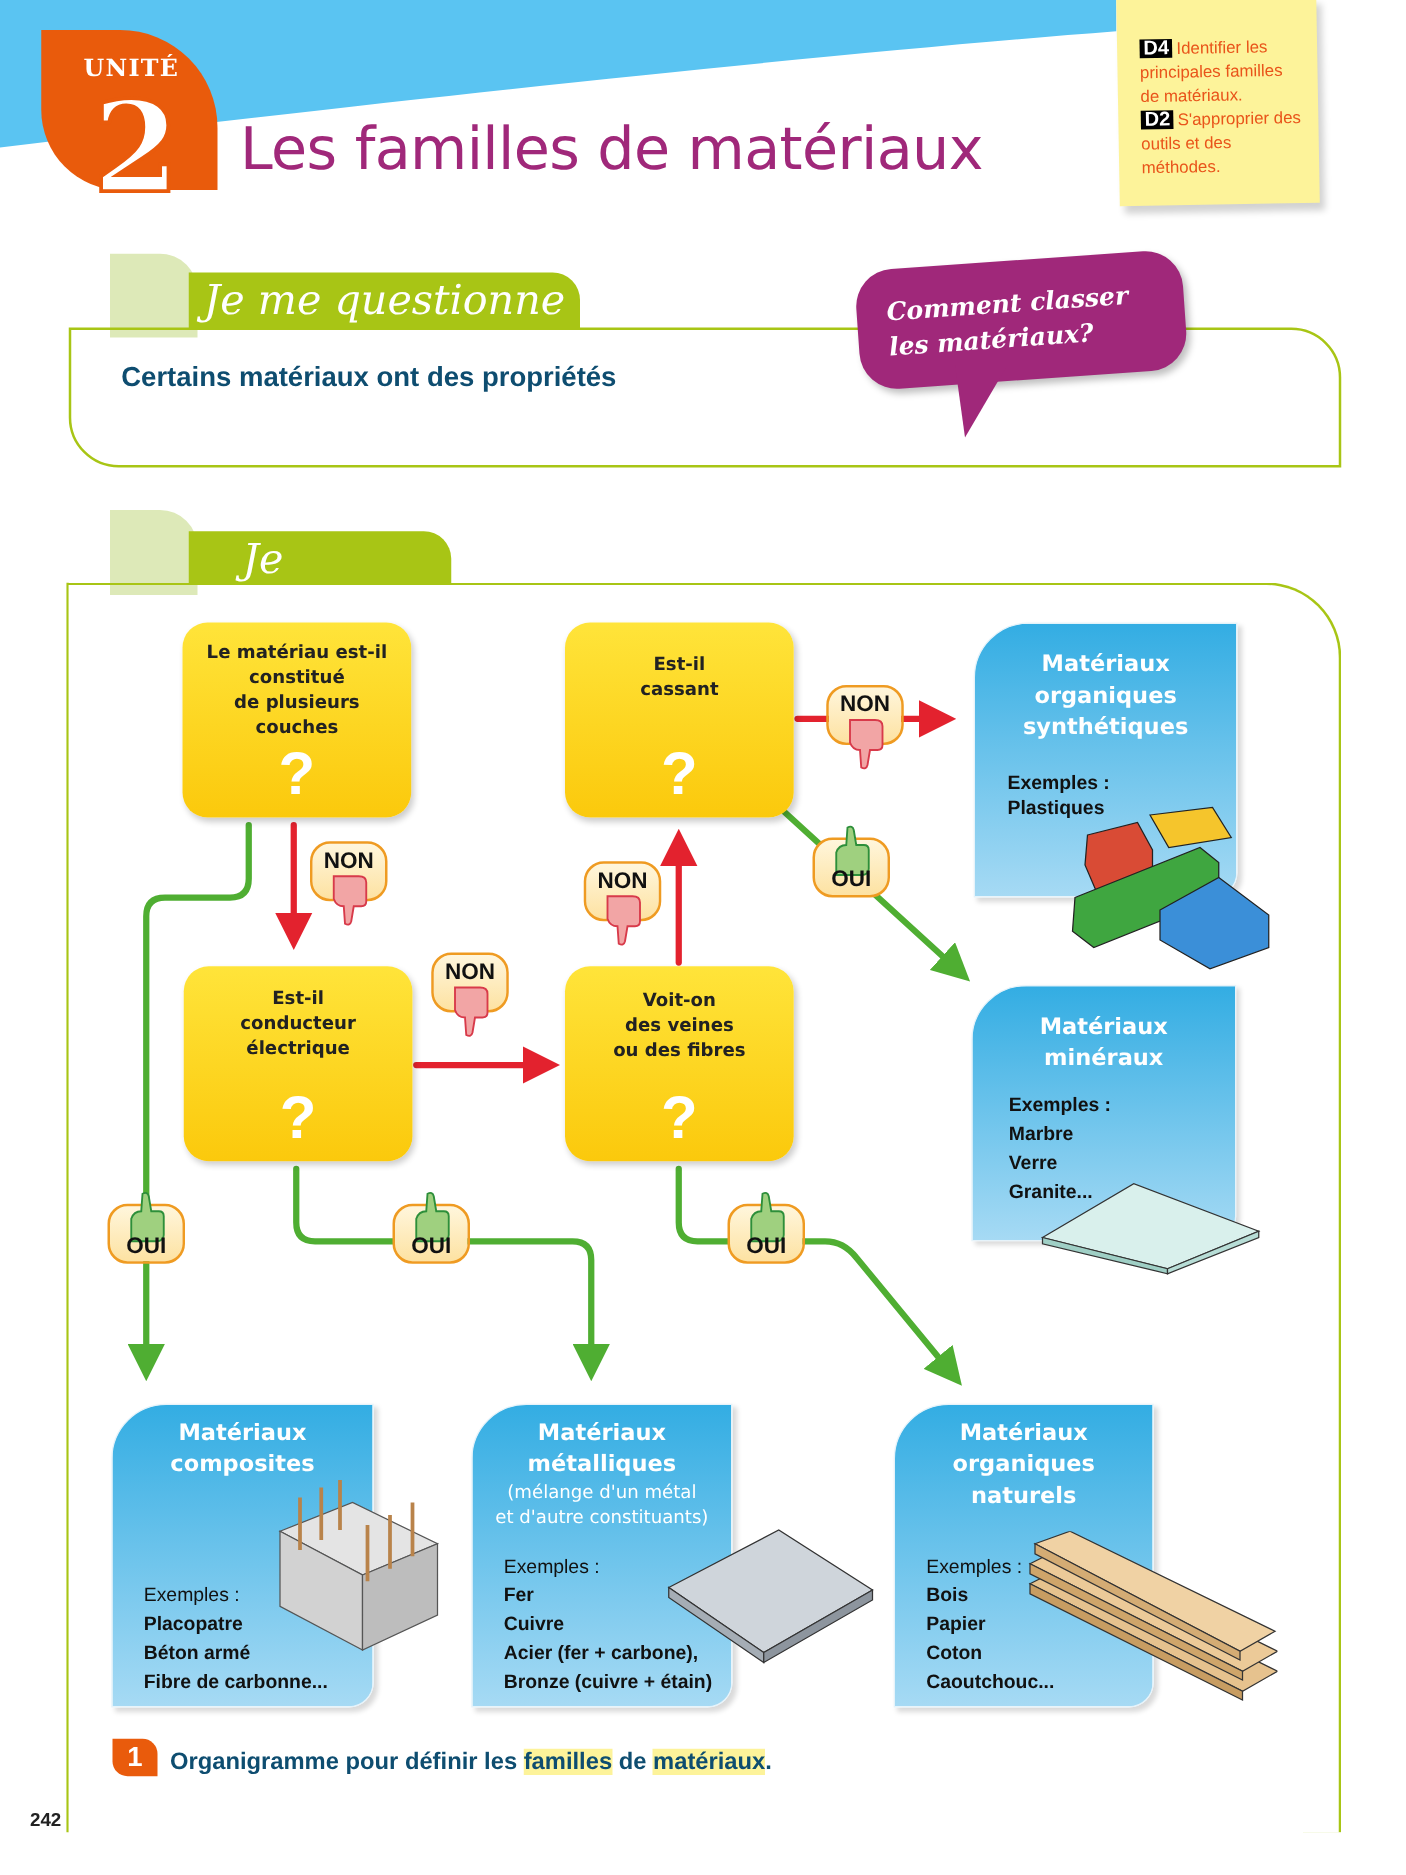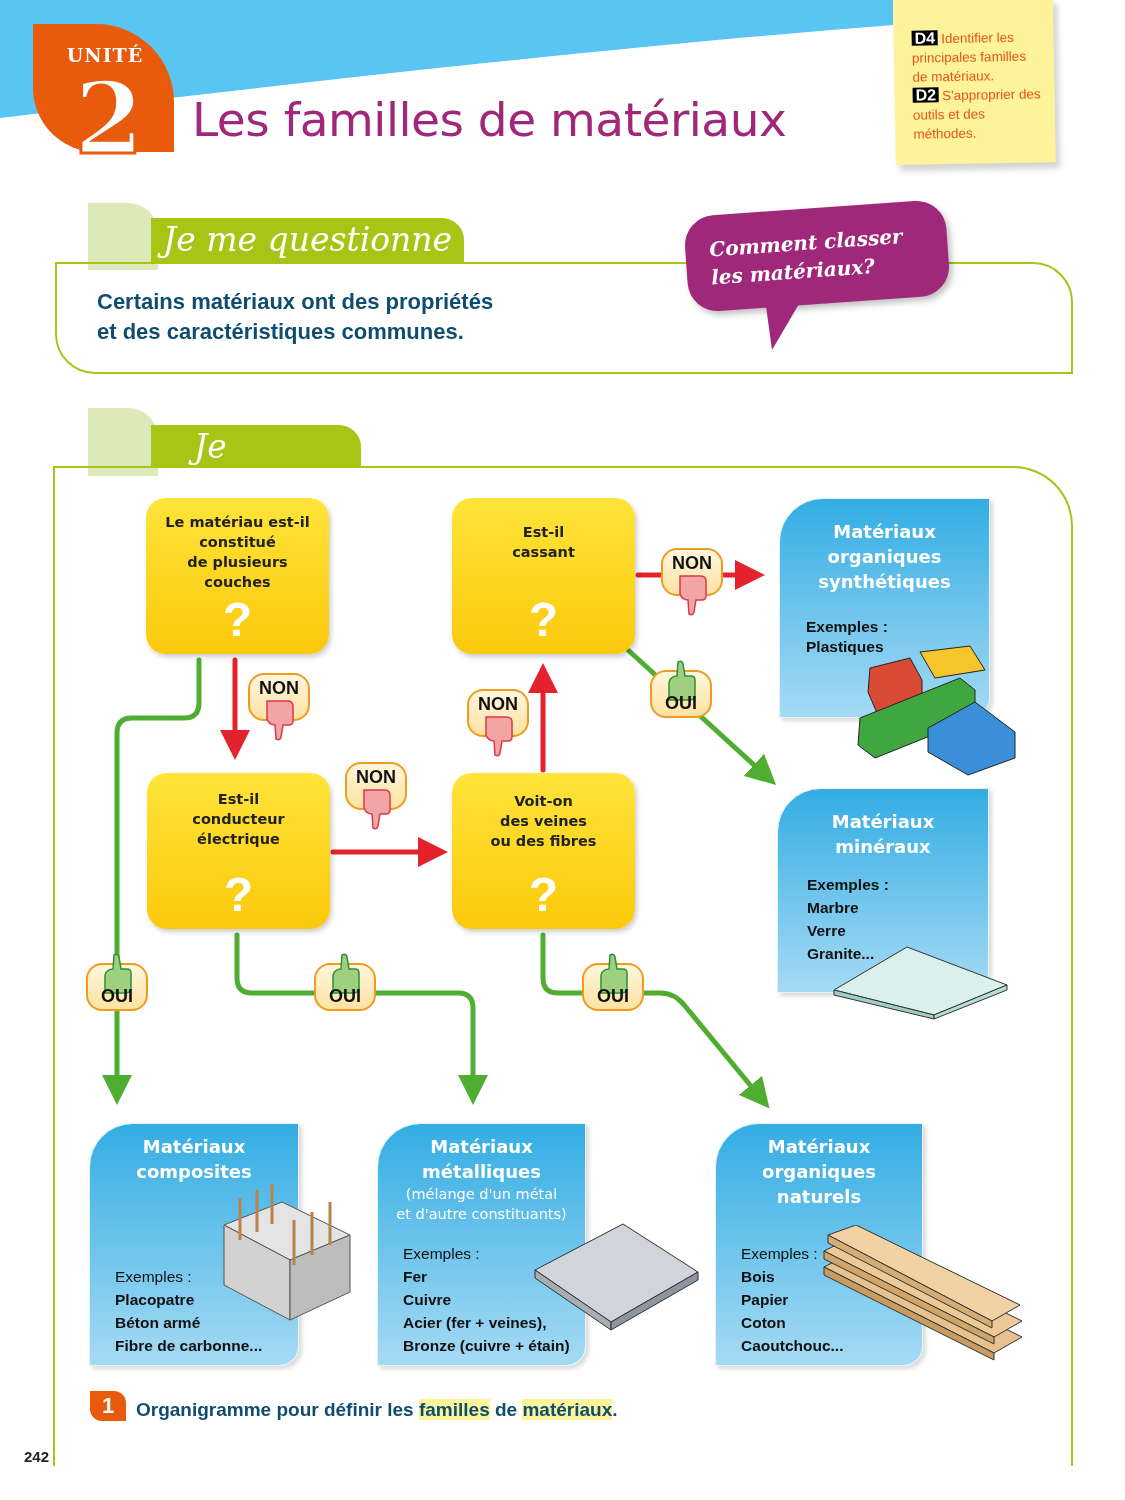--- a/index.html
+++ b/index.html
@@ -162,7 +162,6 @@
 <div class="frame" style="left:55px;top:262px;width:1018px;height:112px;border-radius:0 40px 0 40px;"></div>
 <div class="intro-text">
   <div>Certains matériaux ont des propriétés</div>
-  <div>et des caractéristiques communes.</div>
 </div>
 <div class="bubble">
   <div>Comment classer</div>

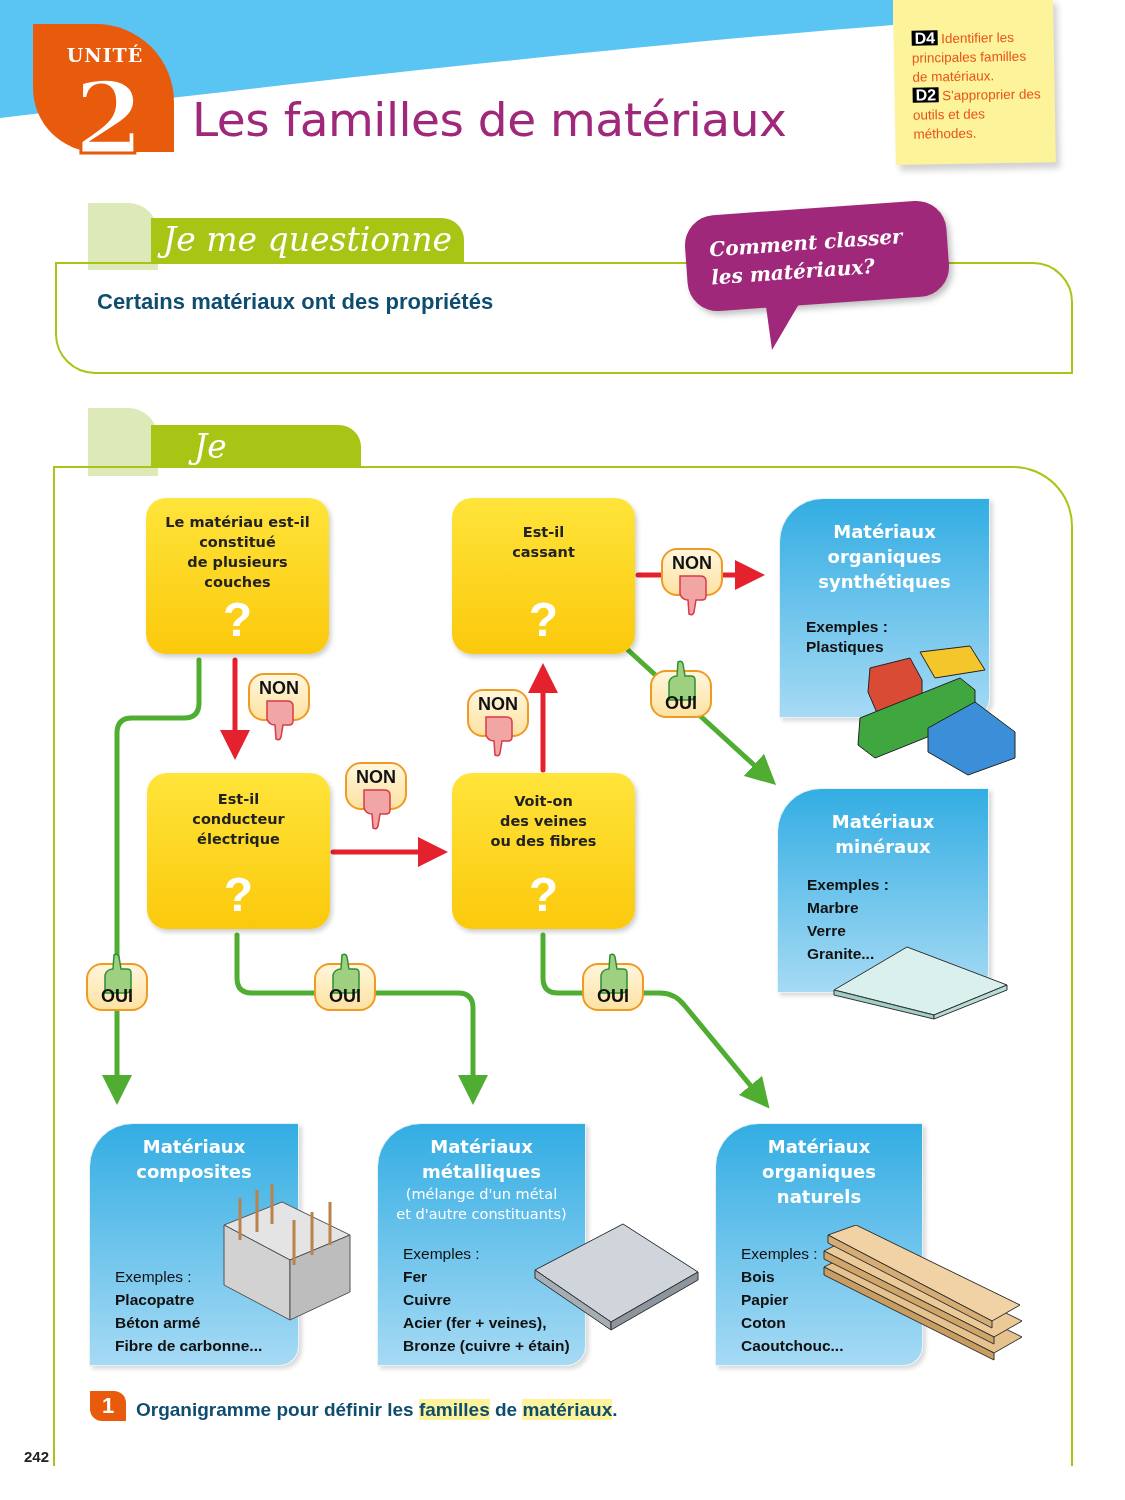--- a/index.html
+++ b/index.html
@@ -344,7 +344,7 @@
     <div class="lab">Exemples :</div>
     <div class="it">Fer</div>
     <div class="it">Cuivre</div>
-    <div class="it">Acier (fer + veines),</div>
+    <div class="it">Acier (fer + carbone),</div>
     <div class="it">Bronze (cuivre + étain)</div>
   </div>
 </div>

